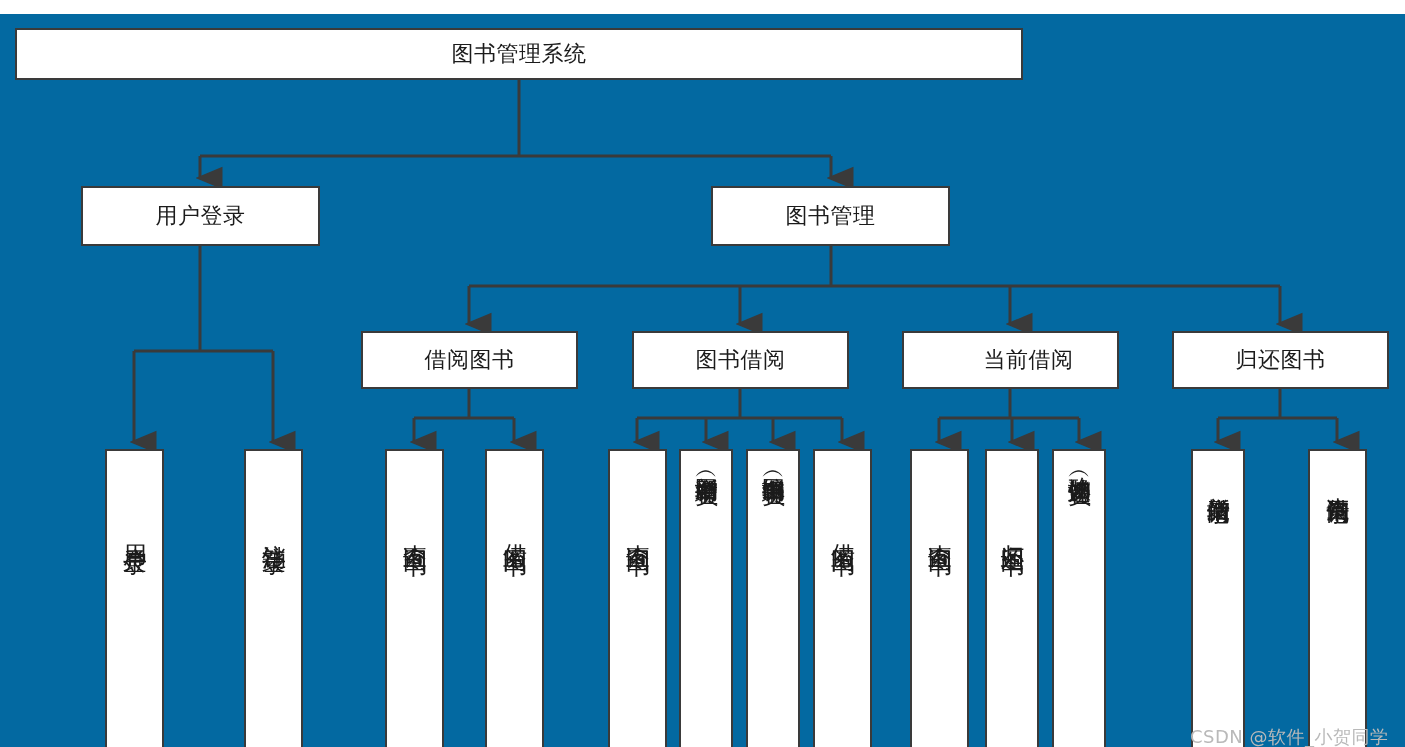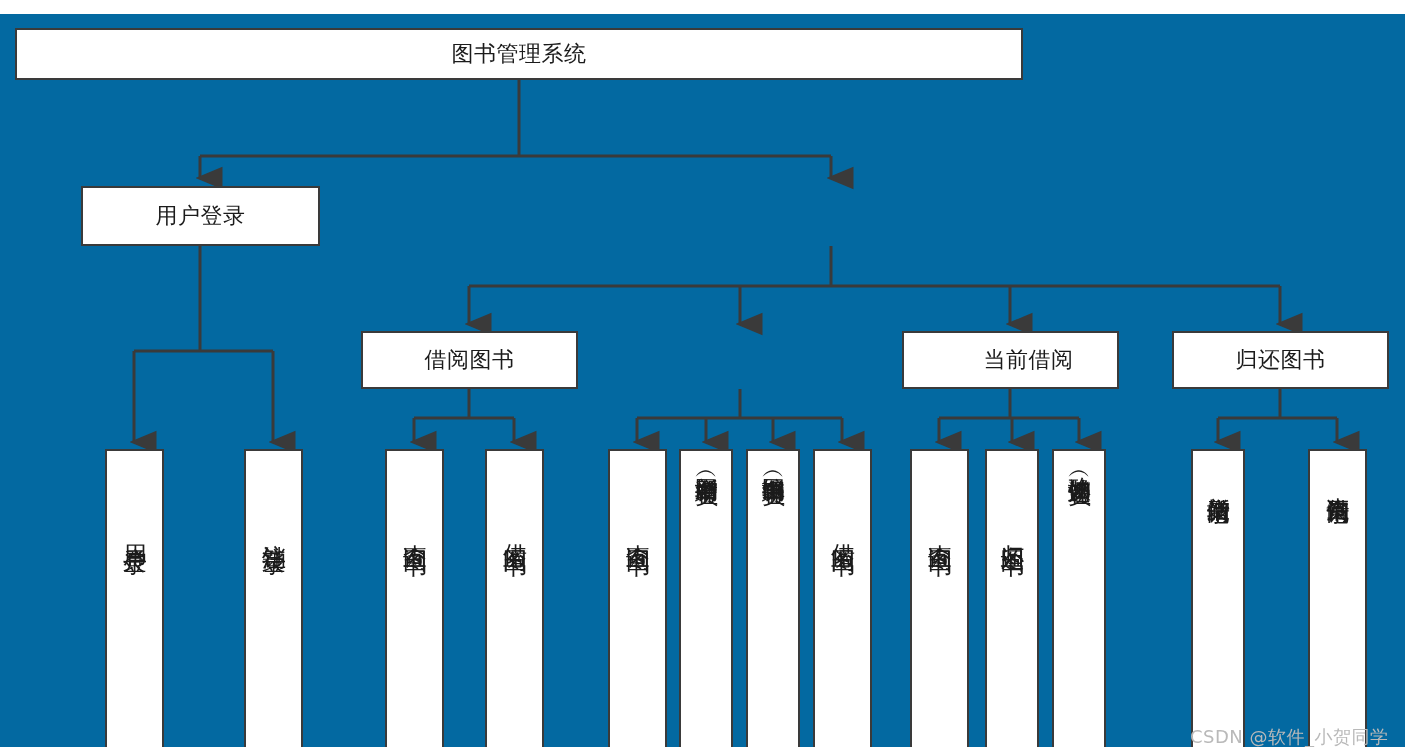--- a/index.html
+++ b/index.html
@@ -135,6 +135,9 @@
   <div class="node horizontal" style="left:81px; top:172px; width:239px; height:60px;">
     <span class="node-label">用户登录</span>
   </div>
+  <div class="node horizontal" style="left:711px; top:172px; width:239px; height:60px;">
+    <span class="node-label">图书管理</span>
+  </div>
 
   <div class="node horizontal" style="left:361px; top:317px; width:217px; height:58px;">
     <span class="node-label">借阅图书</span>

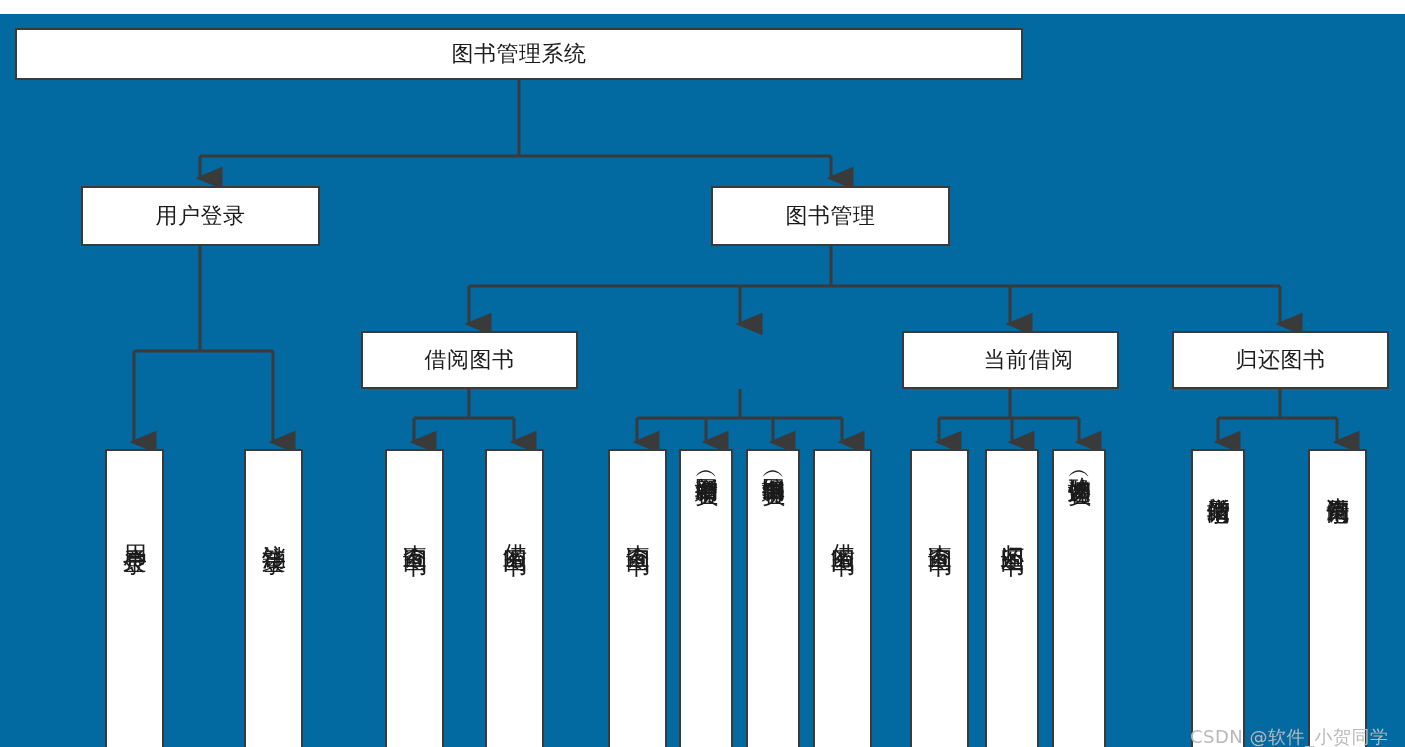--- a/index.html
+++ b/index.html
@@ -142,6 +142,9 @@
   <div class="node horizontal" style="left:361px; top:317px; width:217px; height:58px;">
     <span class="node-label">借阅图书</span>
   </div>
+  <div class="node horizontal" style="left:632px; top:317px; width:217px; height:58px;">
+    <span class="node-label">图书借阅</span>
+  </div>
   <div class="node horizontal" style="left:902px; top:317px; width:217px; height:58px;padding-left:36px;">
     <span class="node-label">当前借阅</span>
   </div>

